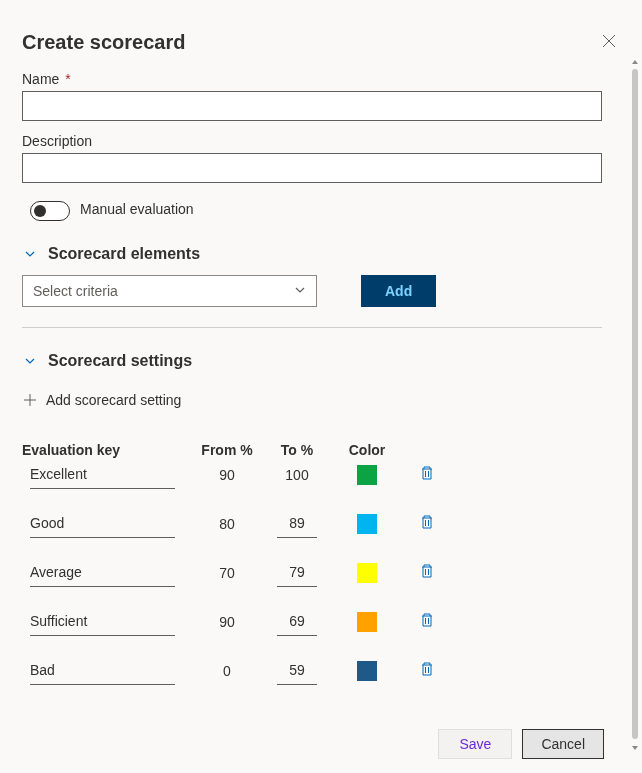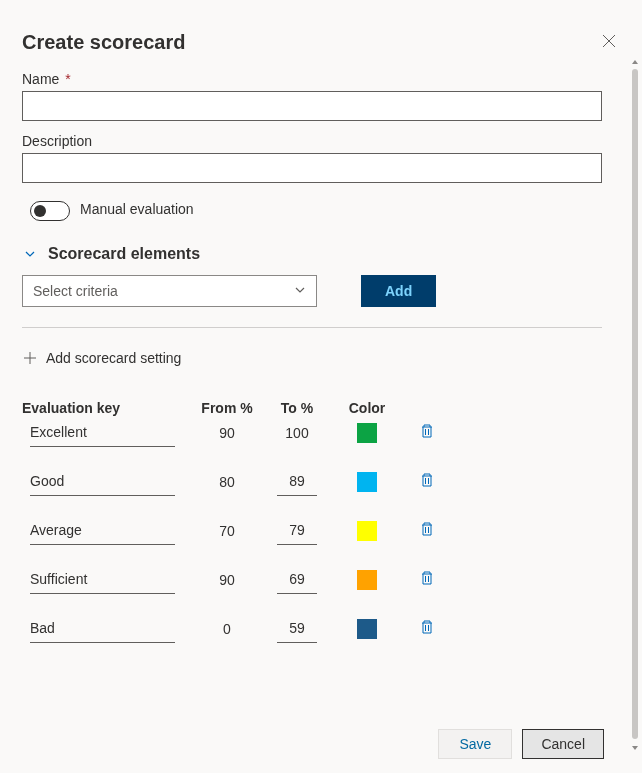--- a/index.html
+++ b/index.html
@@ -289,6 +289,14 @@
 
   <hr class="divider">
 
+  <div class="section-header">
+    <span class="chevron">
+      <svg width="12" height="12" viewBox="0 0 12 12">
+          <path d="M2 4 L6 8 L10 4" stroke="currentColor" stroke-width="1.2" fill="none"></path>
+        </svg>
+    </span>
+    <h2>Scorecard settings</h2>
+  </div>
 
   <div class="add-setting">
     <span class="plus-icon">

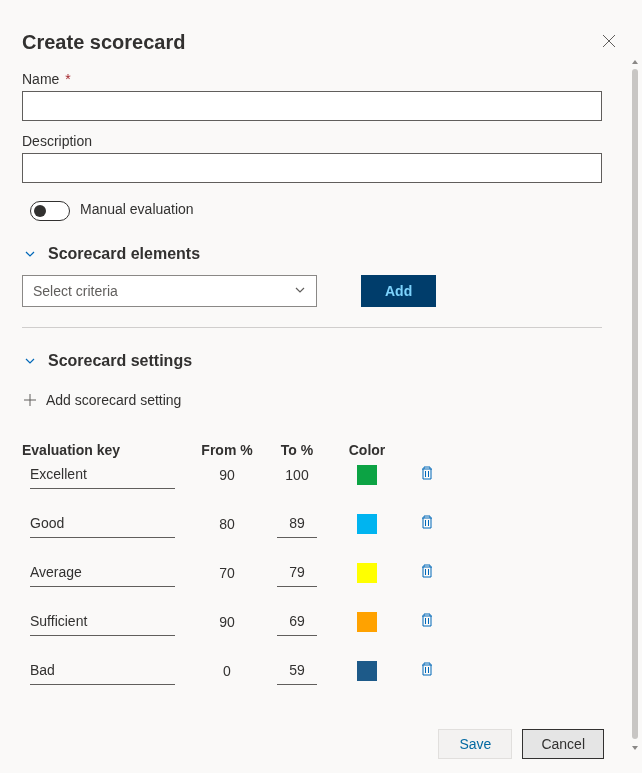--- a/index.html
+++ b/index.html
@@ -221,7 +221,7 @@
     .save-btn {
       border: 1px solid #e1dfdd;
       background: #f3f2f1;
-      color: #0369a1;
+      color: #6d28d9;
       padding: 6px 20px;
       font-size: 14px;
       cursor: default;

